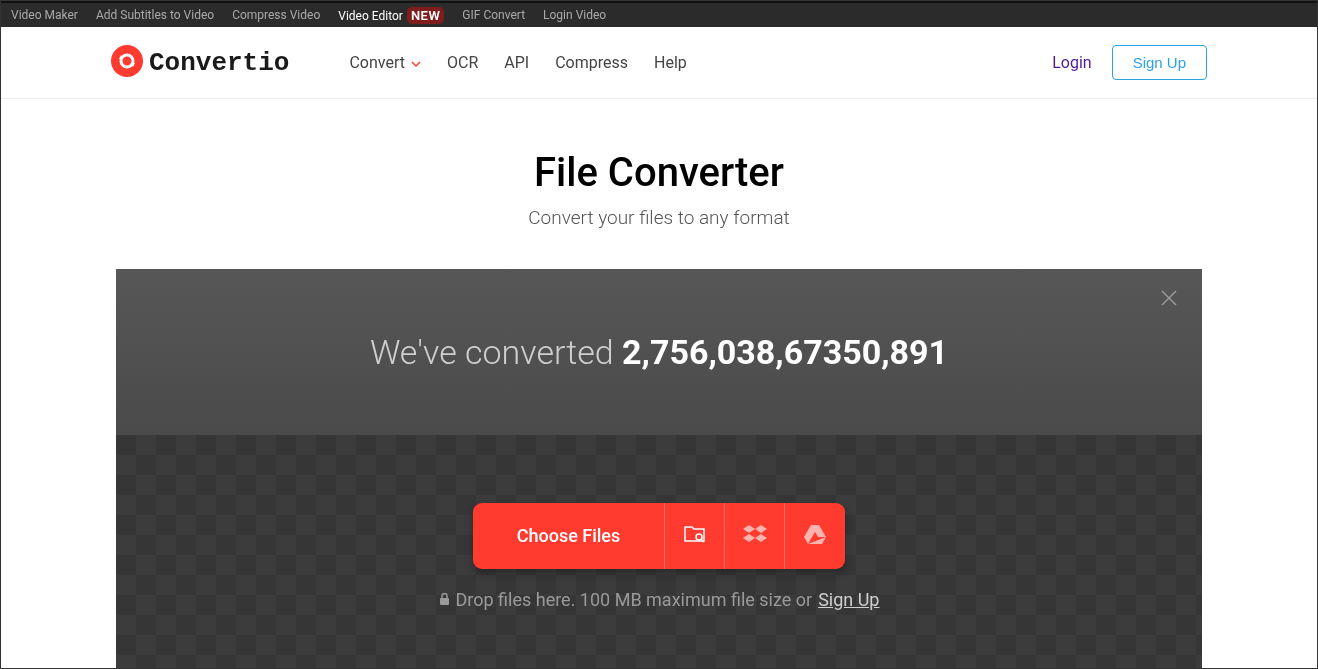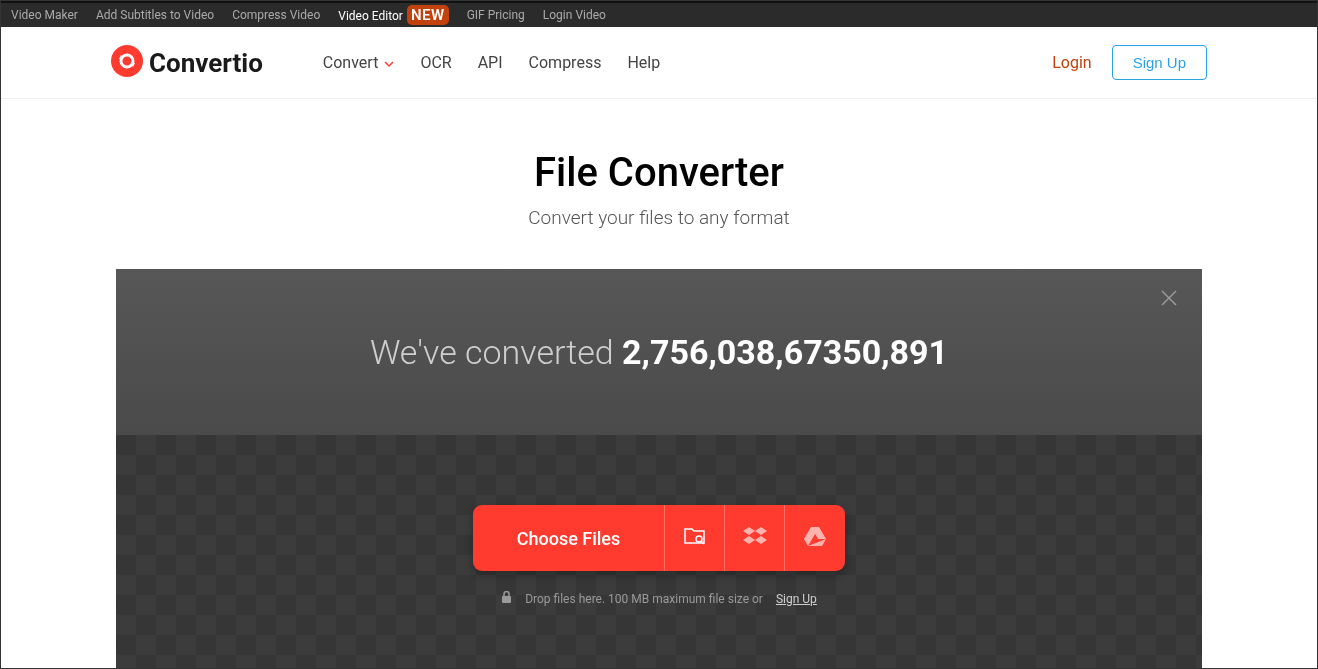--- a/index.html
+++ b/index.html
@@ -8,7 +8,7 @@
 .topbar { background: #2b2b2b; height: 26px; display: flex; align-items: center; padding: 10px 10px; font-size: 12px; gap: 18px; border-top: 2px solid #111; }
 .topbar a { color: #aaa; text-decoration: none; cursor: pointer; }
 .topbar a.active { color: #fff; }
-.new-badge { background: #c2410c; color: #fff; font-size: 15px; padding: 1px 4px; border-radius: 5px; margin-left: 4px; font-weight: 600; letter-spacing: 0.5px; }
+.new-badge { background: #7f1d1d; color: #fff; font-size: 13px; padding: 1px 4px; border-radius: 5px; margin-left: 4px; font-weight: 600; letter-spacing: 0.5px; }
 
 .navbar { height: 72px; display: flex; align-items: center; padding: 0 110px; border-bottom: 1px solid #eee; }
 .logo { display: flex; align-items: center; gap: 6px; margin-right: 60px; }

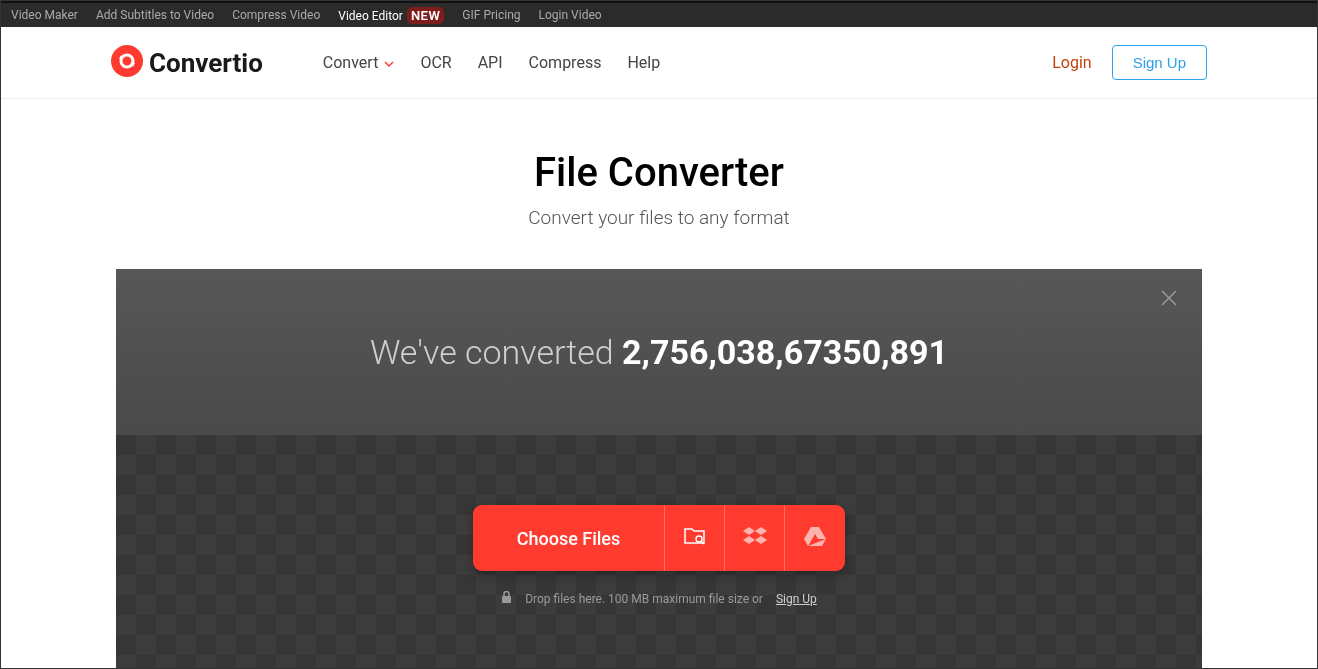--- a/index.html
+++ b/index.html
@@ -51,7 +51,7 @@
     <a>Add Subtitles to Video</a>
     <a>Compress Video</a>
     <a class="active">Video Editor<span class="new-badge">NEW</span></a>
-    <a>GIF Pricing</a>
+    <a>GIF Convert</a>
     <a>Login Video</a>
   </div>
 

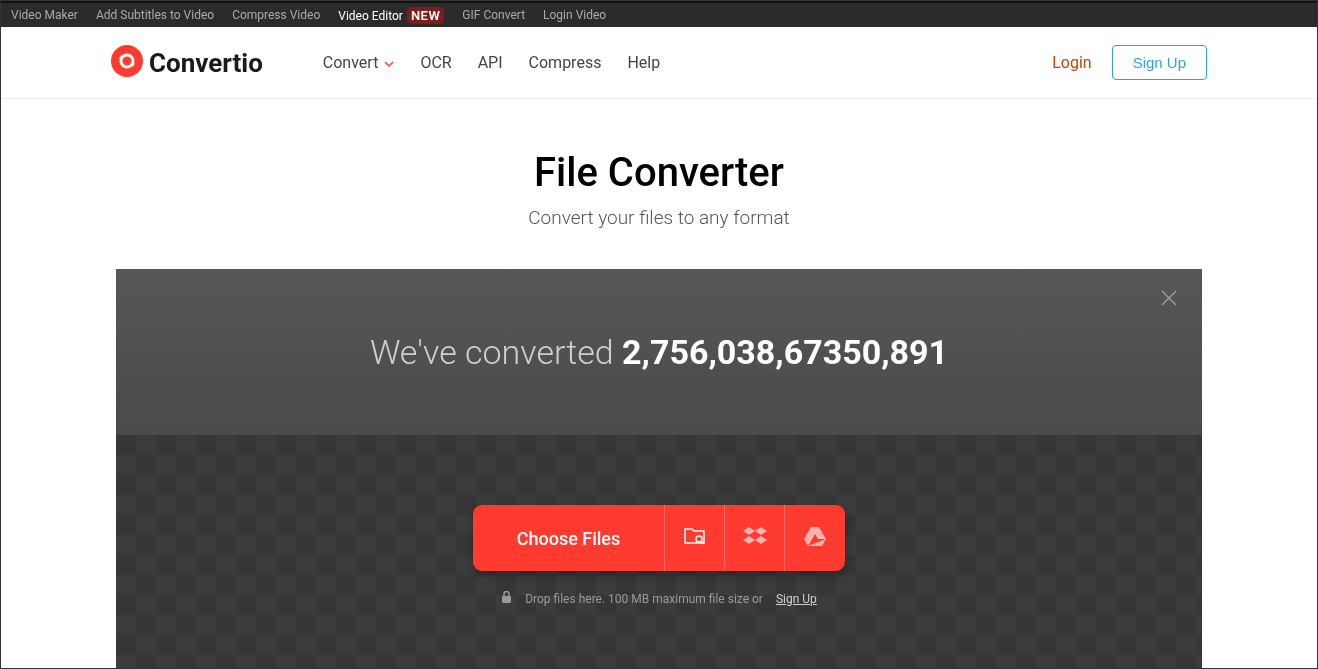--- a/index.html
+++ b/index.html
@@ -12,7 +12,7 @@
 
 .navbar { height: 72px; display: flex; align-items: center; padding: 0 110px; border-bottom: 1px solid #eee; }
 .logo { display: flex; align-items: center; gap: 6px; margin-right: 60px; }
-.logo-text { font-size: 26px; font-weight: 700; color: #1a1a1a; }
+.logo-text { font-size: 26px; font-weight: 700; color: #1a1a1a; font-family: Liberation Mono, monospace; }
 .nav-links { display: flex; gap: 26px; font-size: 16px; color: #444; }
 .nav-links a { color: #444; text-decoration: none; cursor: pointer; display: flex; align-items: center; gap: 6px; }
 .chev { display: inline-block; }

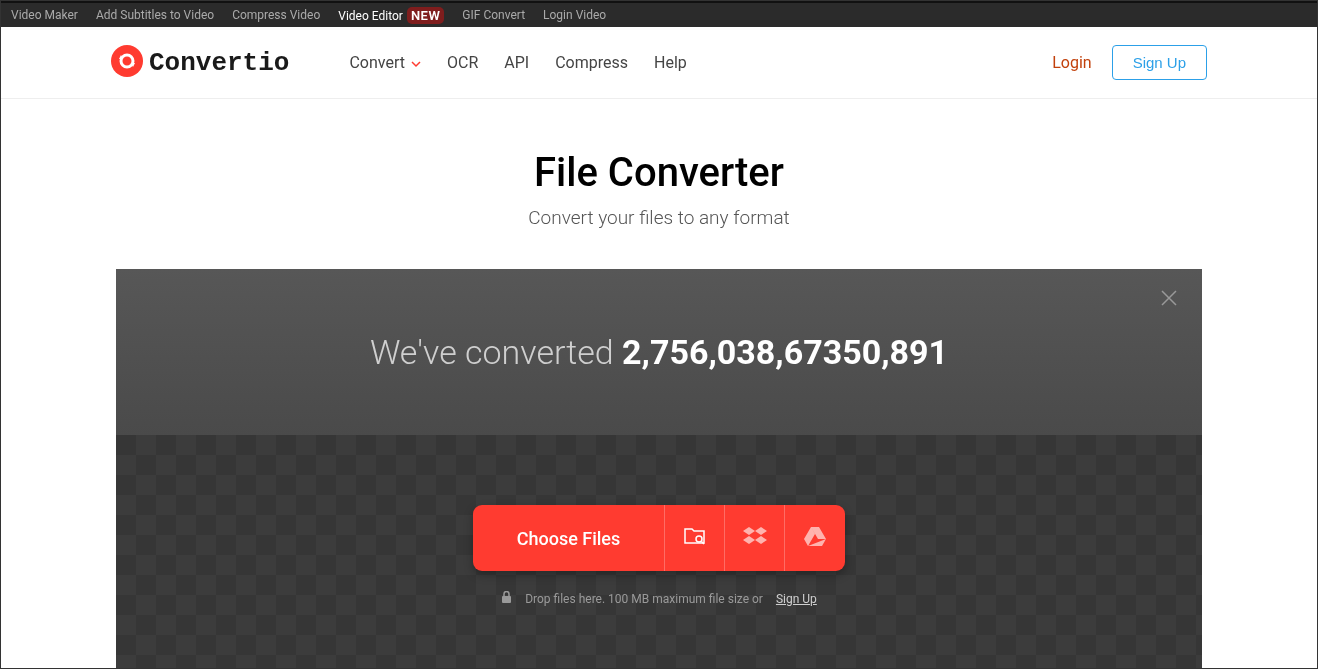--- a/index.html
+++ b/index.html
@@ -17,7 +17,7 @@
 .nav-links a { color: #444; text-decoration: none; cursor: pointer; display: flex; align-items: center; gap: 6px; }
 .chev { display: inline-block; }
 .spacer { flex: 1; }
-.login { color: #c2410c; margin-right: 20px; cursor: pointer; font-size: 16px; }
+.login { color: #4c1d95; margin-right: 20px; cursor: pointer; font-size: 16px; }
 .signup-btn { border: 1px solid #2ca0e8; color: #2ca0e8; padding: 8px 20px; border-radius: 4px; cursor: pointer; font-size: 15px; background: #fff; }
 
 .hero { text-align: center; padding: 50px 0 30px; }

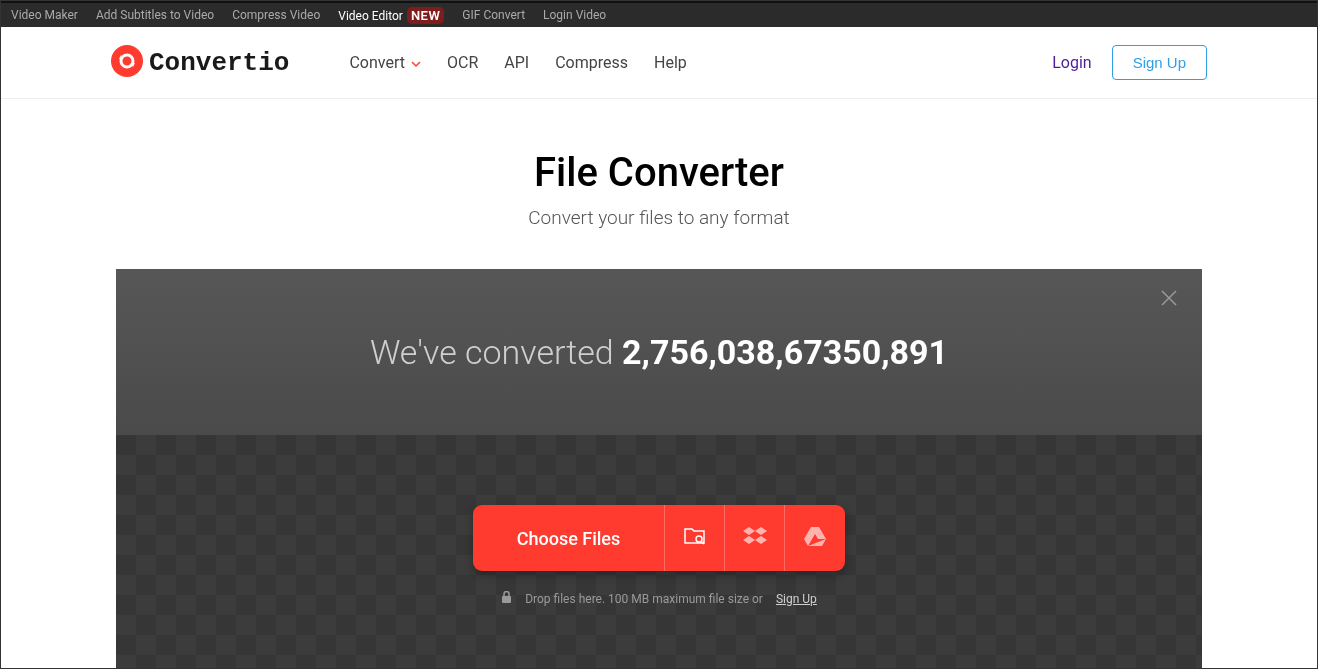--- a/index.html
+++ b/index.html
@@ -40,7 +40,7 @@
 .choose-btn { color: #fff; font-size: 18px; font-weight: 500; padding: 0 44px; display: flex; align-items: center; border-right: 1px solid rgba(255,255,255,0.25); cursor: pointer; }
 .icon-btn { width: 60px; display: flex; align-items: center; justify-content: center; border-right: 1px solid rgba(255,255,255,0.25); cursor: pointer; }
 .icon-btn:last-child { border-right: none; }
-.hint { color: #9a9a9a; font-size: 12px; display: flex; align-items: center; gap: 13px; }
+.hint { color: #9a9a9a; font-size: 18px; display: flex; align-items: center; gap: 6px; }
 .hint a { color: #cfcfcf; text-decoration: underline; cursor: pointer; }
 </style>
 </head>

